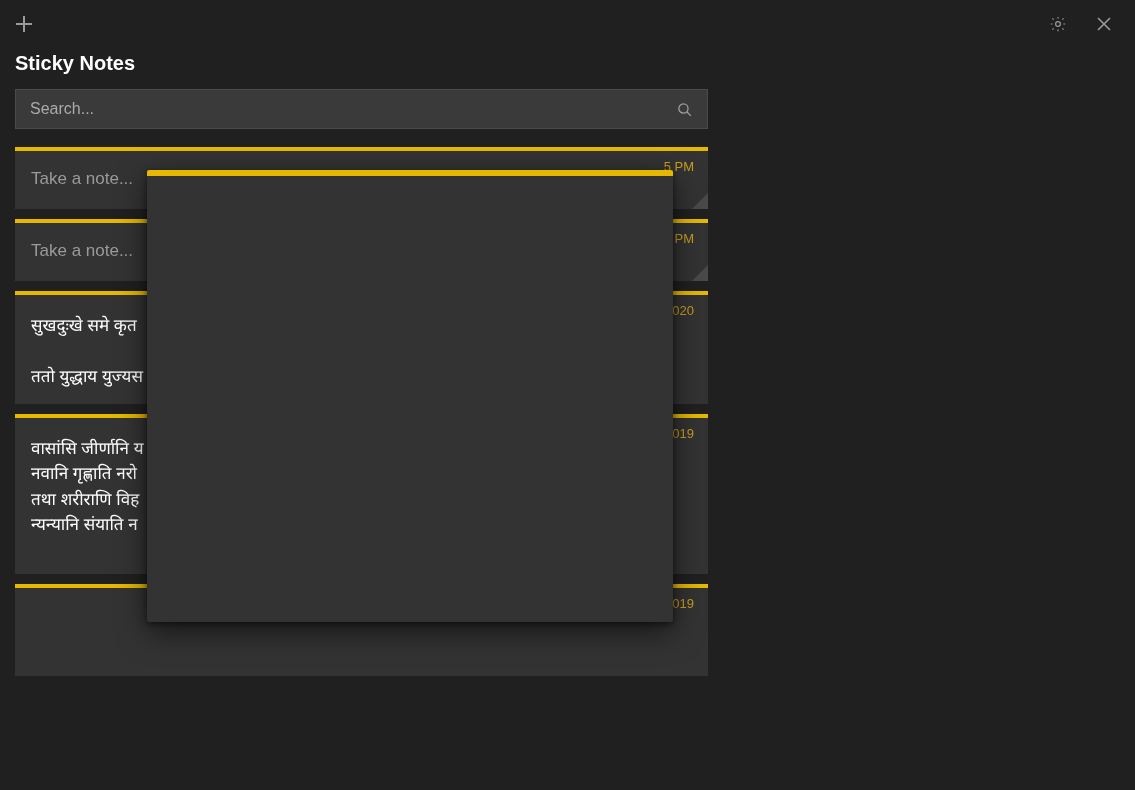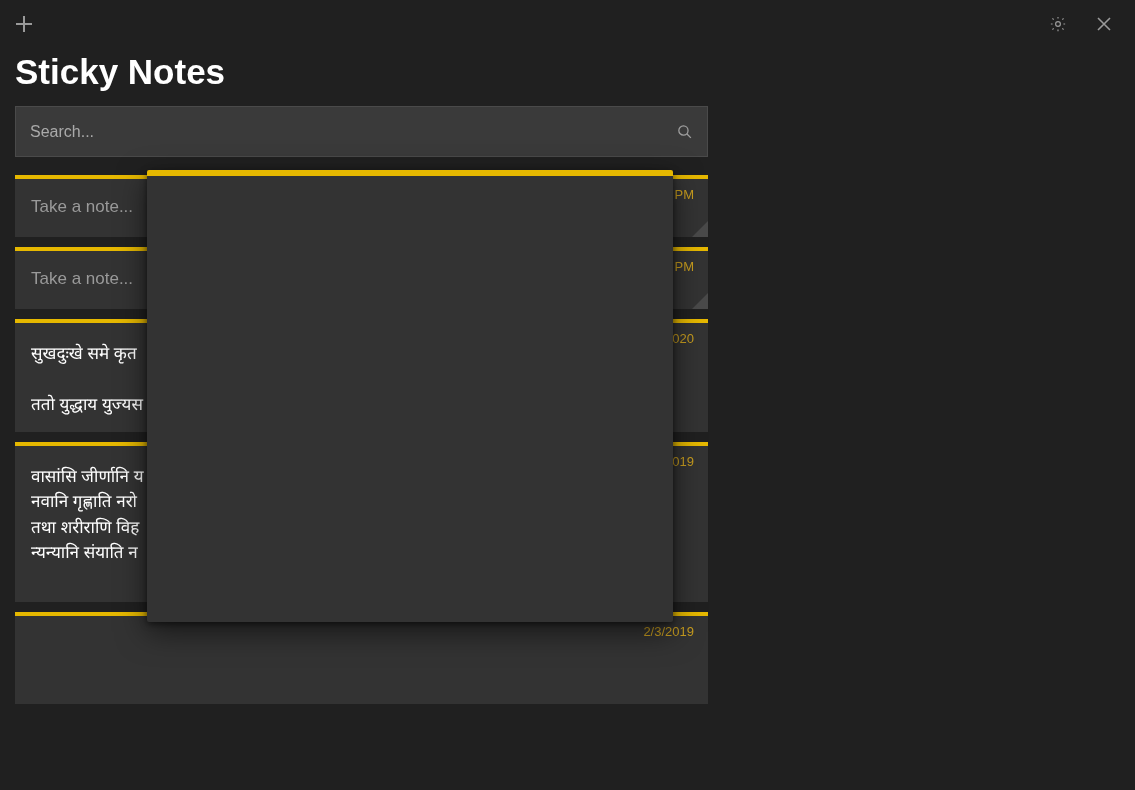--- a/index.html
+++ b/index.html
@@ -45,7 +45,7 @@
     width: 723px;
   }
   .app-title {
-    font-size: 35px;
+    font-size: 20px;
     font-weight: 700;
     color: #ffffff;
     margin: 4px 0 14px 0;

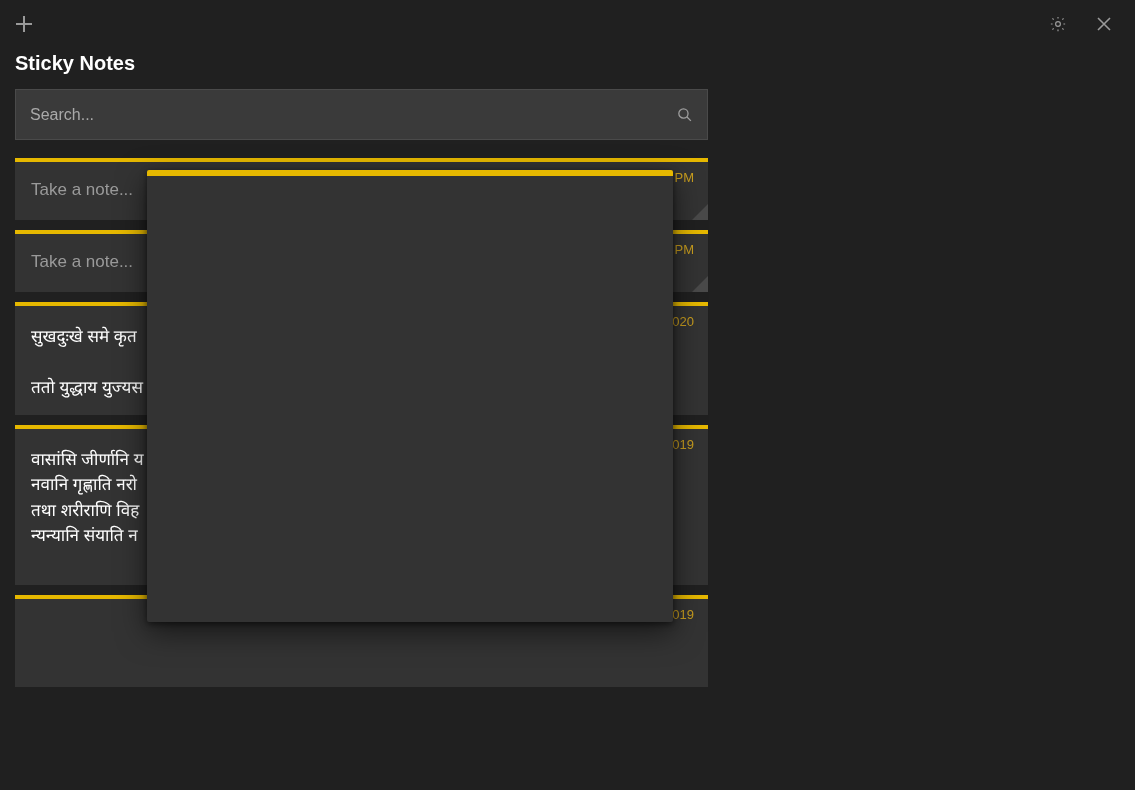--- a/index.html
+++ b/index.html
@@ -55,7 +55,7 @@
     align-items: center;
     background: #3a3a3a;
     border: 1px solid #4a4a4a;
-    height: 51px;
+    height: 40px;
     padding: 0 14px;
   }
   .searchbar input {

